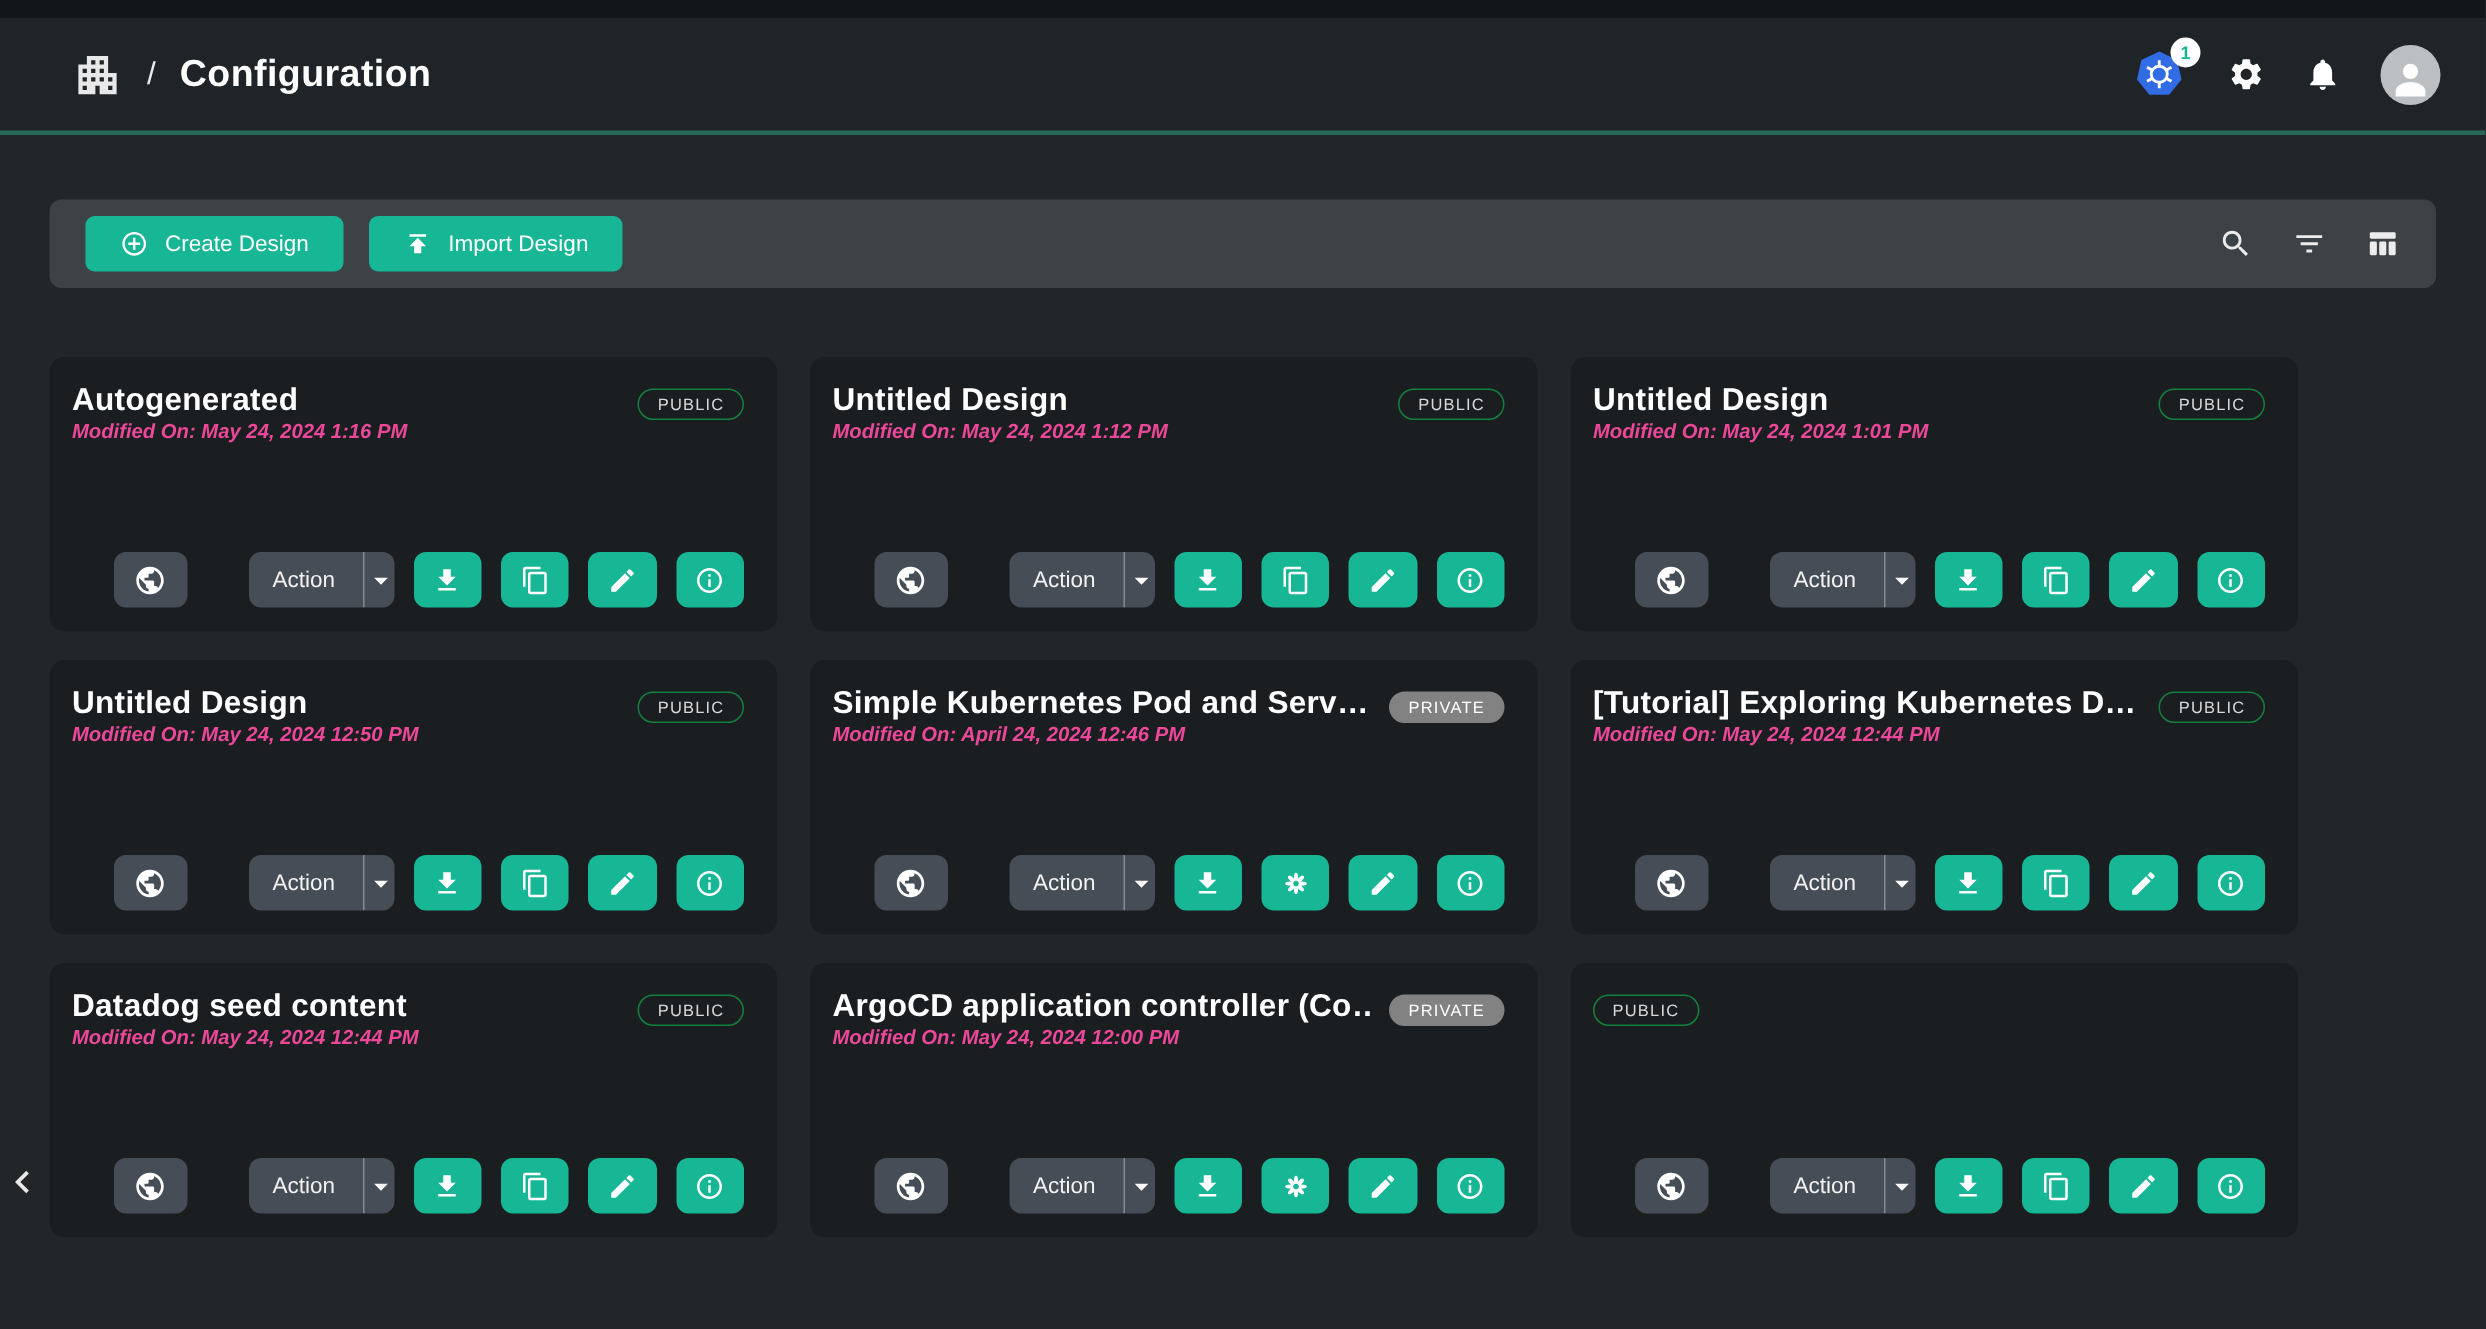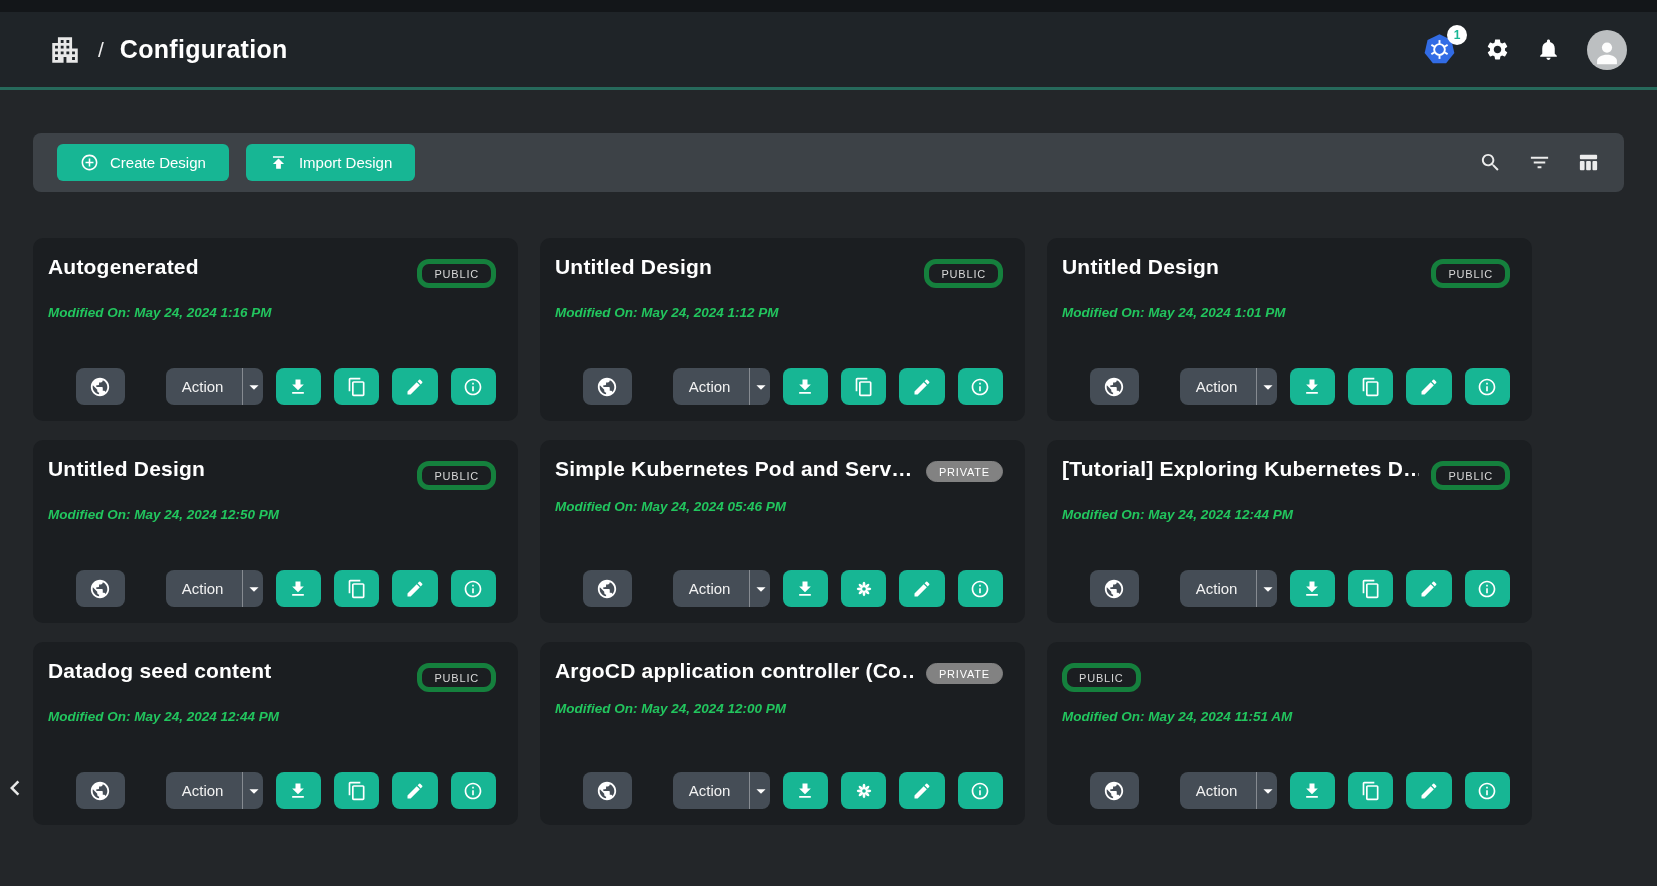--- a/index.html
+++ b/index.html
@@ -67,7 +67,7 @@
     font-size:11px; letter-spacing:.8px; padding:4px 12px 3px; border-radius:12px;
     margin-top:4px; white-space:nowrap; flex:none;
   }
-  .badge.public{ border:5px solid #15803d; color:#d8d8d8; background:transparent; }
+  .badge.public{ border:1px solid #15803d; color:#d8d8d8; background:transparent; }
   .badge.private{ border:1px solid #828282; background:#828282; color:#fff; }
   .modified{ margin-top:17px; color:#22c55e; font-size:13.5px; font-style:italic; font-weight:bold; }
   .card-actions{ margin-top:auto; display:flex; gap:13px; }

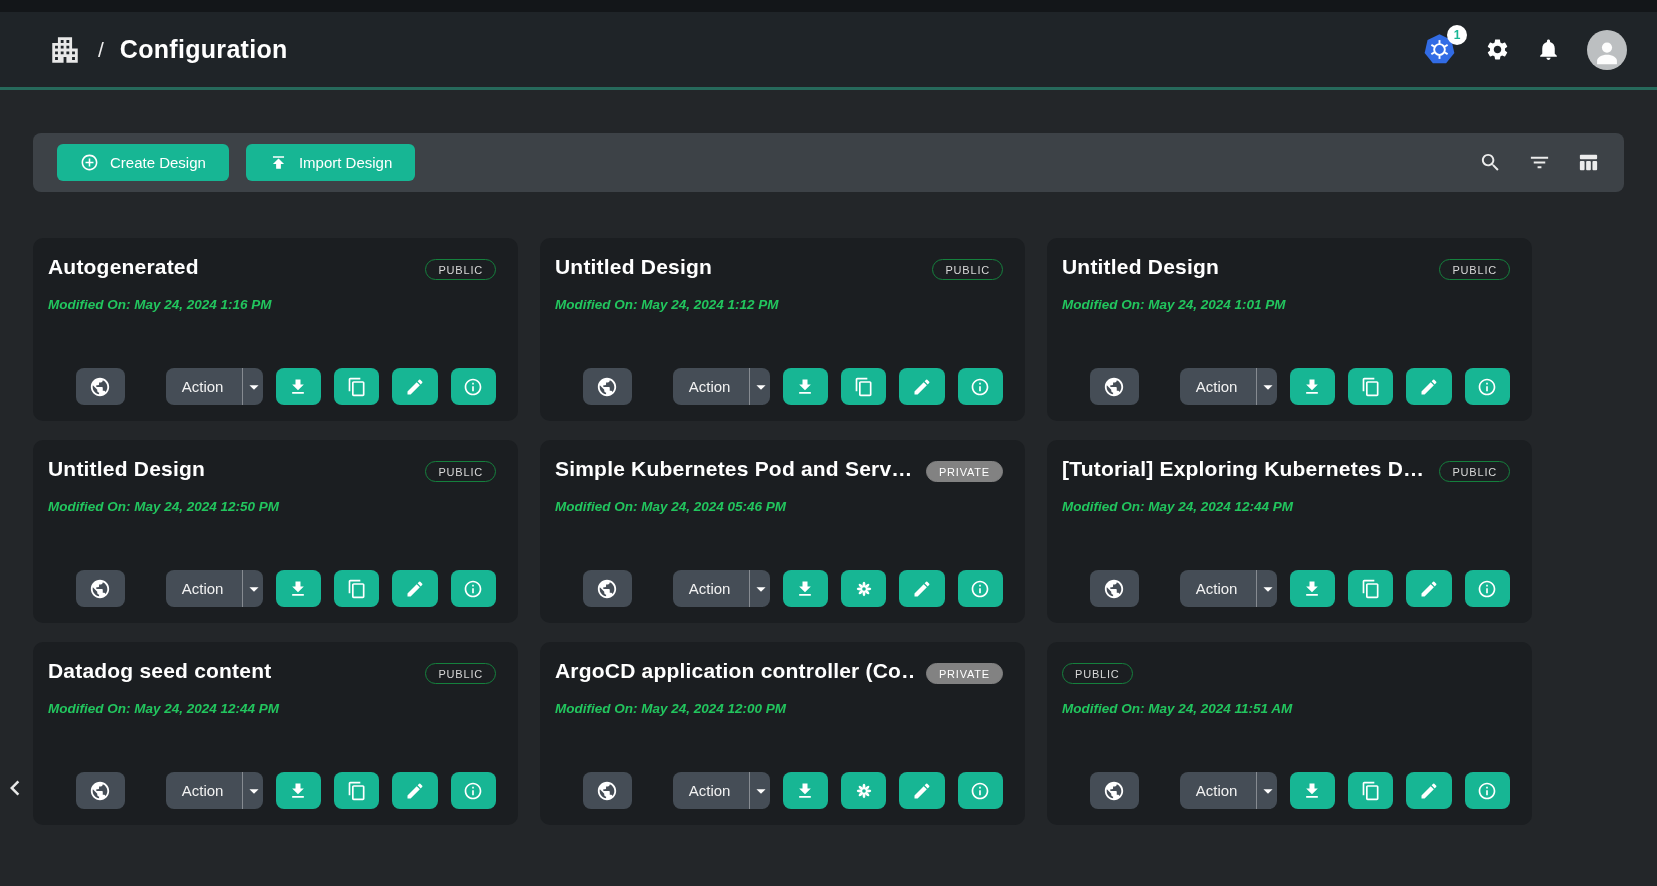--- a/index.html
+++ b/index.html
@@ -69,7 +69,7 @@
   }
   .badge.public{ border:1px solid #15803d; color:#d8d8d8; background:transparent; }
   .badge.private{ border:1px solid #828282; background:#828282; color:#fff; }
-  .modified{ margin-top:17px; color:#22c55e; font-size:13.5px; font-style:italic; font-weight:bold; }
+  .modified{ margin-top:0; color:#ec4899; font-size:13.5px; font-style:italic; font-weight:bold; }
   .card-actions{ margin-top:auto; display:flex; gap:13px; }
   .cbtn{
     height:37px; border:none; border-radius:8px; color:#fff; cursor:pointer;

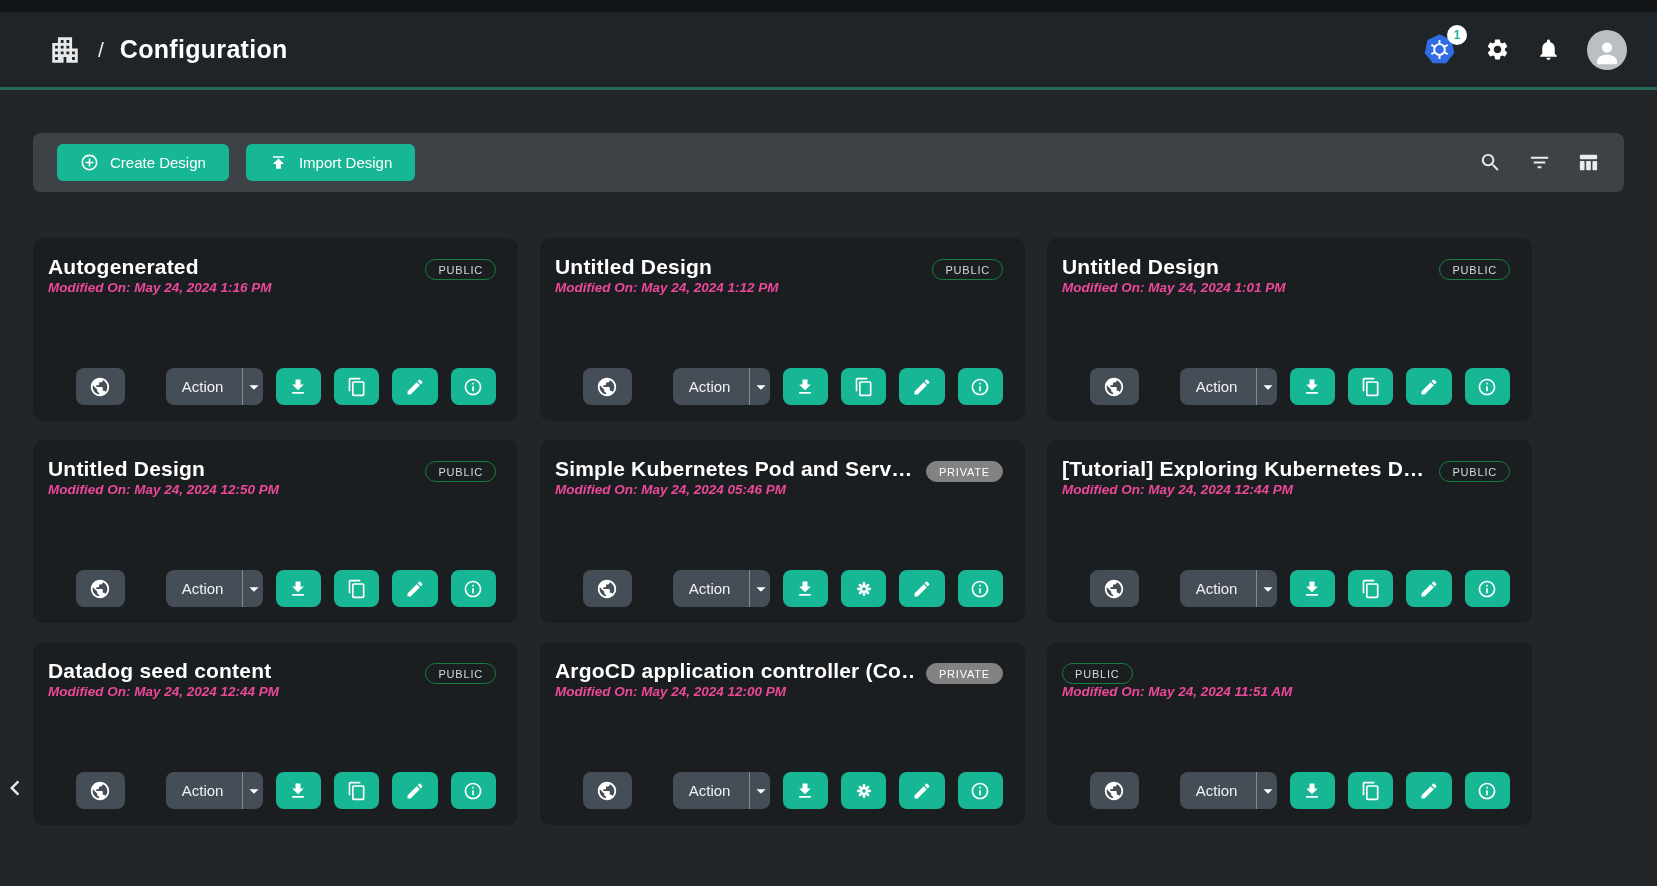--- a/index.html
+++ b/index.html
@@ -350,7 +350,7 @@
       <h2 class="design-title">Simple Kubernetes Pod and Serv…</h2>
       <span class="badge private">PRIVATE</span>
     </div>
-    <div class="modified">Modified On: May 24, 2024 05:46 PM</div>
+    <div class="modified">Modified On: April 24, 2024 12:46 PM</div>
     <div class="card-actions">
       <button class="cbtn gray globe-btn">
         <svg viewBox="0 0 24 24" fill="currentColor">

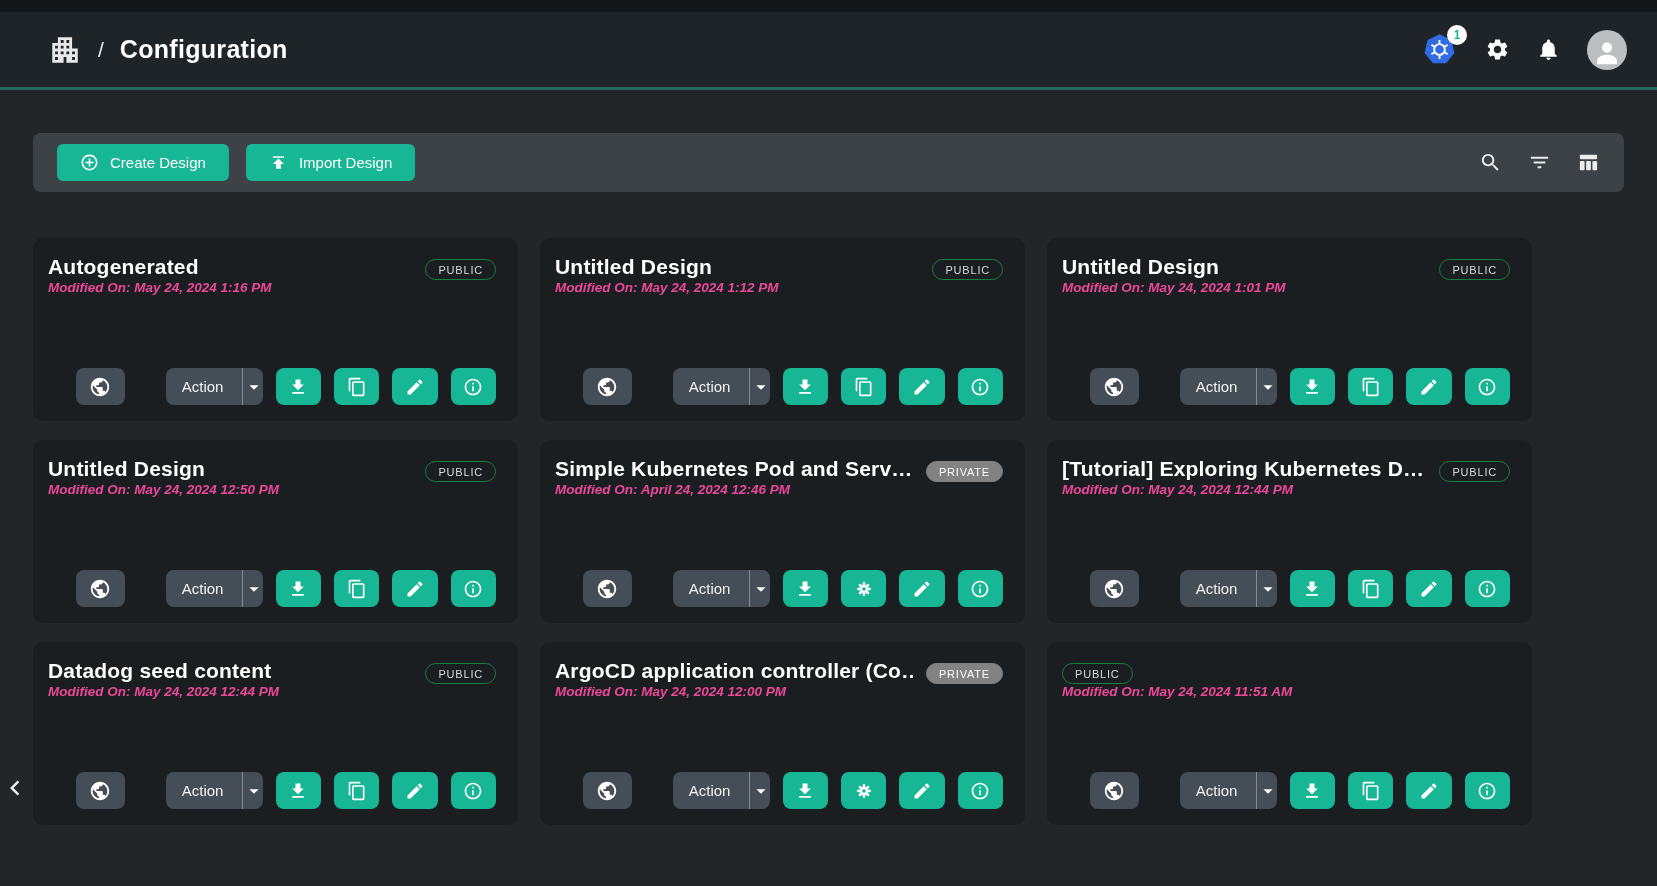--- a/index.html
+++ b/index.html
@@ -541,7 +541,6 @@
     <div class="card-top">
       <span class="badge public">PUBLIC</span>
     </div>
-    <div class="modified">Modified On: May 24, 2024 11:51 AM</div>
     <div class="card-actions">
       <button class="cbtn gray globe-btn">
         <svg viewBox="0 0 24 24" fill="currentColor">

